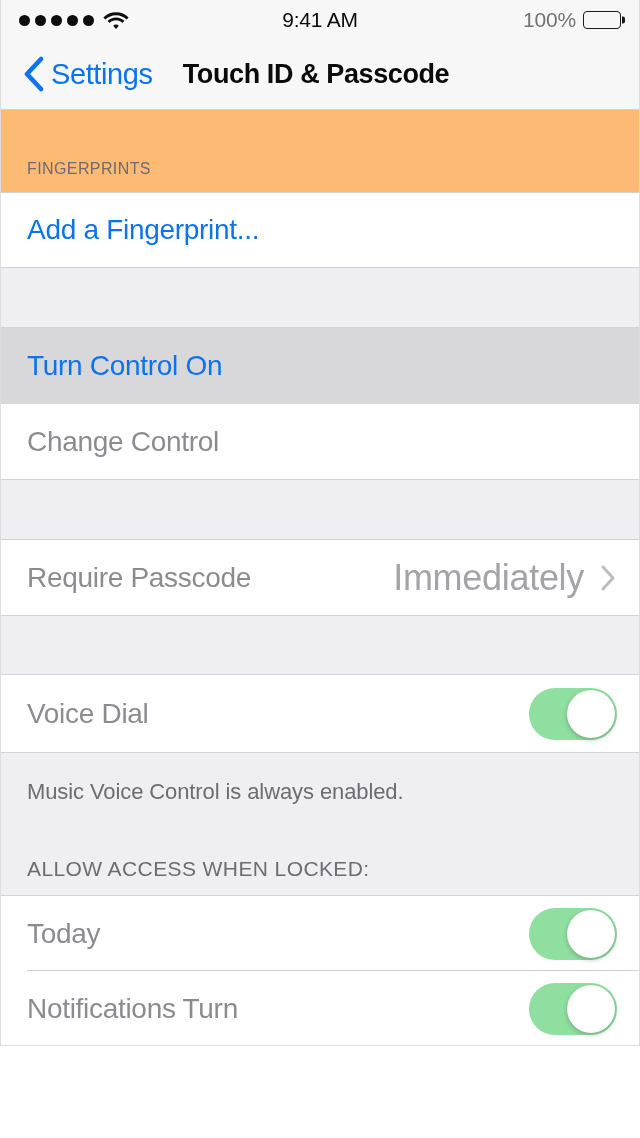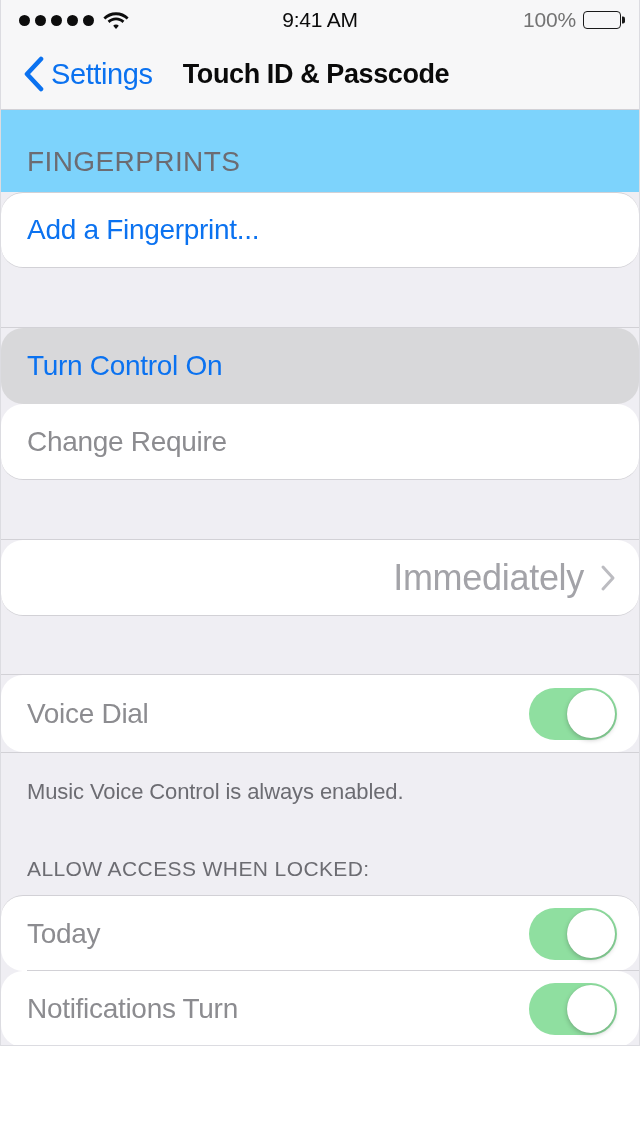--- a/index.html
+++ b/index.html
@@ -128,11 +128,11 @@
 
   
   .group-header {
-    background: #7dd3fc;
+    background: #fdba74;
     display: flex;
     align-items: flex-end;
     padding: 0 0 14px 26px;
-    font-size: 28px;
+    font-size: 16px;
     color: #6c6c72;
     letter-spacing: 0.4px;
   }

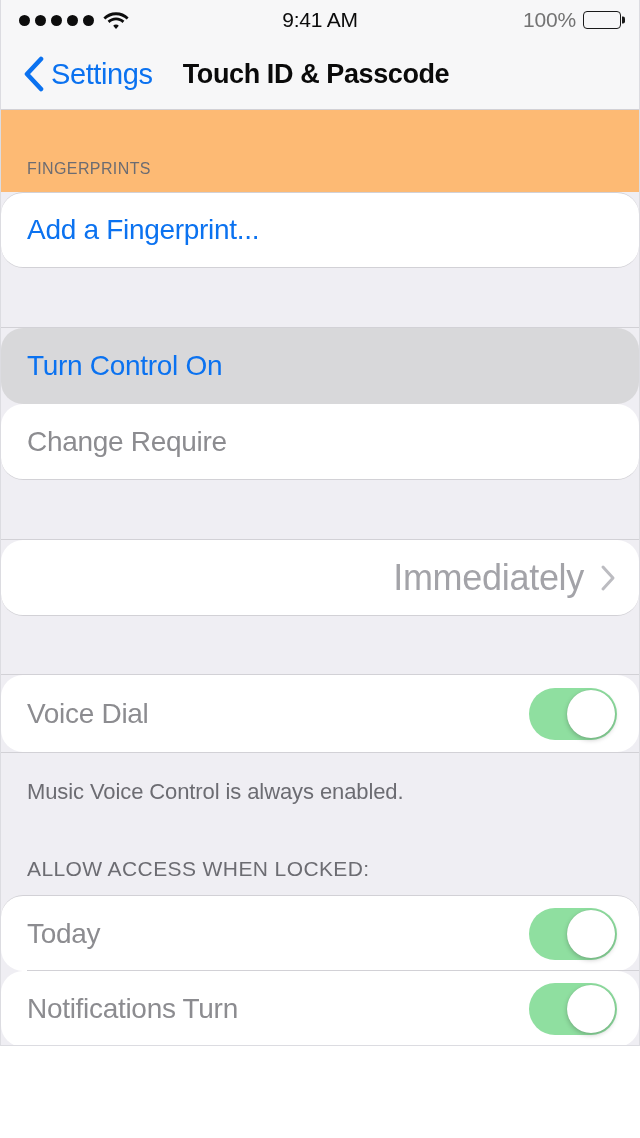--- a/index.html
+++ b/index.html
@@ -150,7 +150,6 @@
     align-items: center;
     padding: 0 22px 0 26px;
     height: 76px;
-    border-radius: 22px;
   }
   .cell.highlighted { background: #d8d8da; }
   .cell.bordered-top { border-top: 1px solid #d2d1d6; }

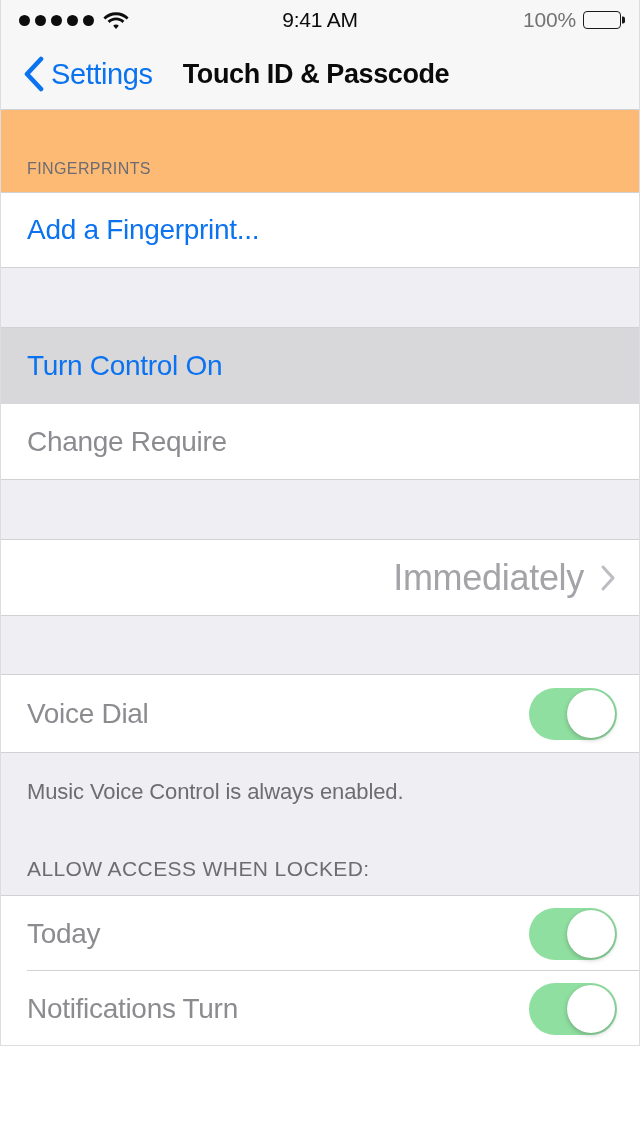--- a/index.html
+++ b/index.html
@@ -273,7 +273,7 @@
   </div>
 
   <div class="cell bordered-bottom">
-    <span class="cell-label">Change Require</span>
+    <span class="cell-label">Change Control</span>
   </div>
 
   <div class="gap no-top" style="height:60px;"></div>

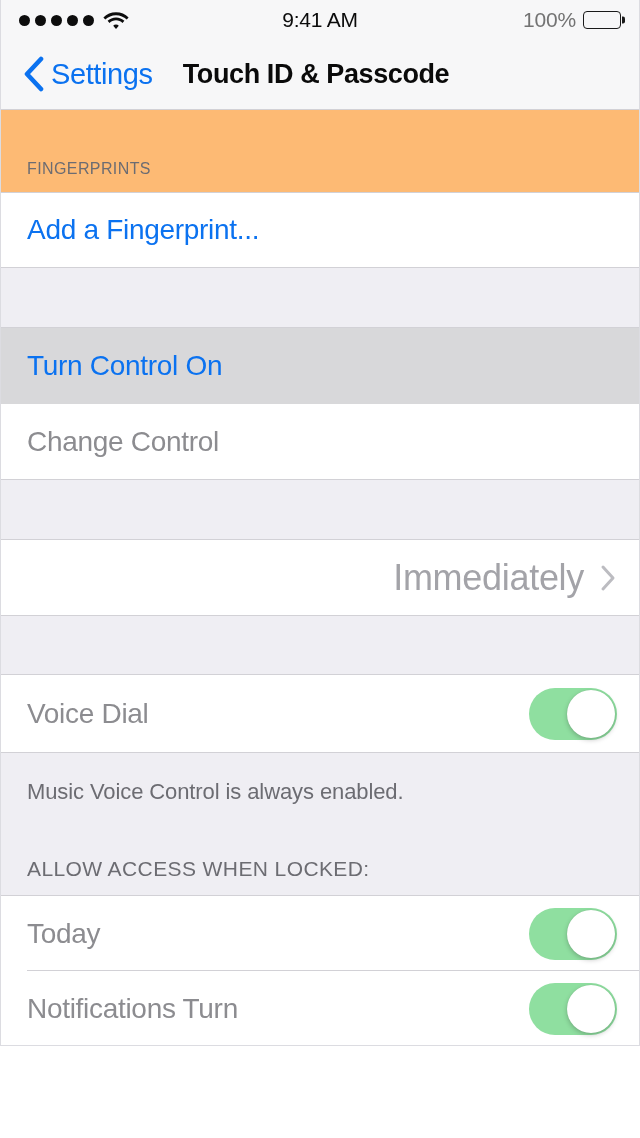--- a/index.html
+++ b/index.html
@@ -279,6 +279,7 @@
   <div class="gap no-top" style="height:60px;"></div>
 
   <div class="cell bordered-bottom">
+    <span class="cell-label">Require Passcode</span>
     <span class="cell-value">Immediately</span>
     <svg class="disclosure" width="17" height="28" viewBox="0 0 17 28">
       <polyline points="3,3 13,14 3,25" fill="none" stroke="#bcbcc1" stroke-width="3" stroke-linecap="round" stroke-linejoin="round"></polyline>

